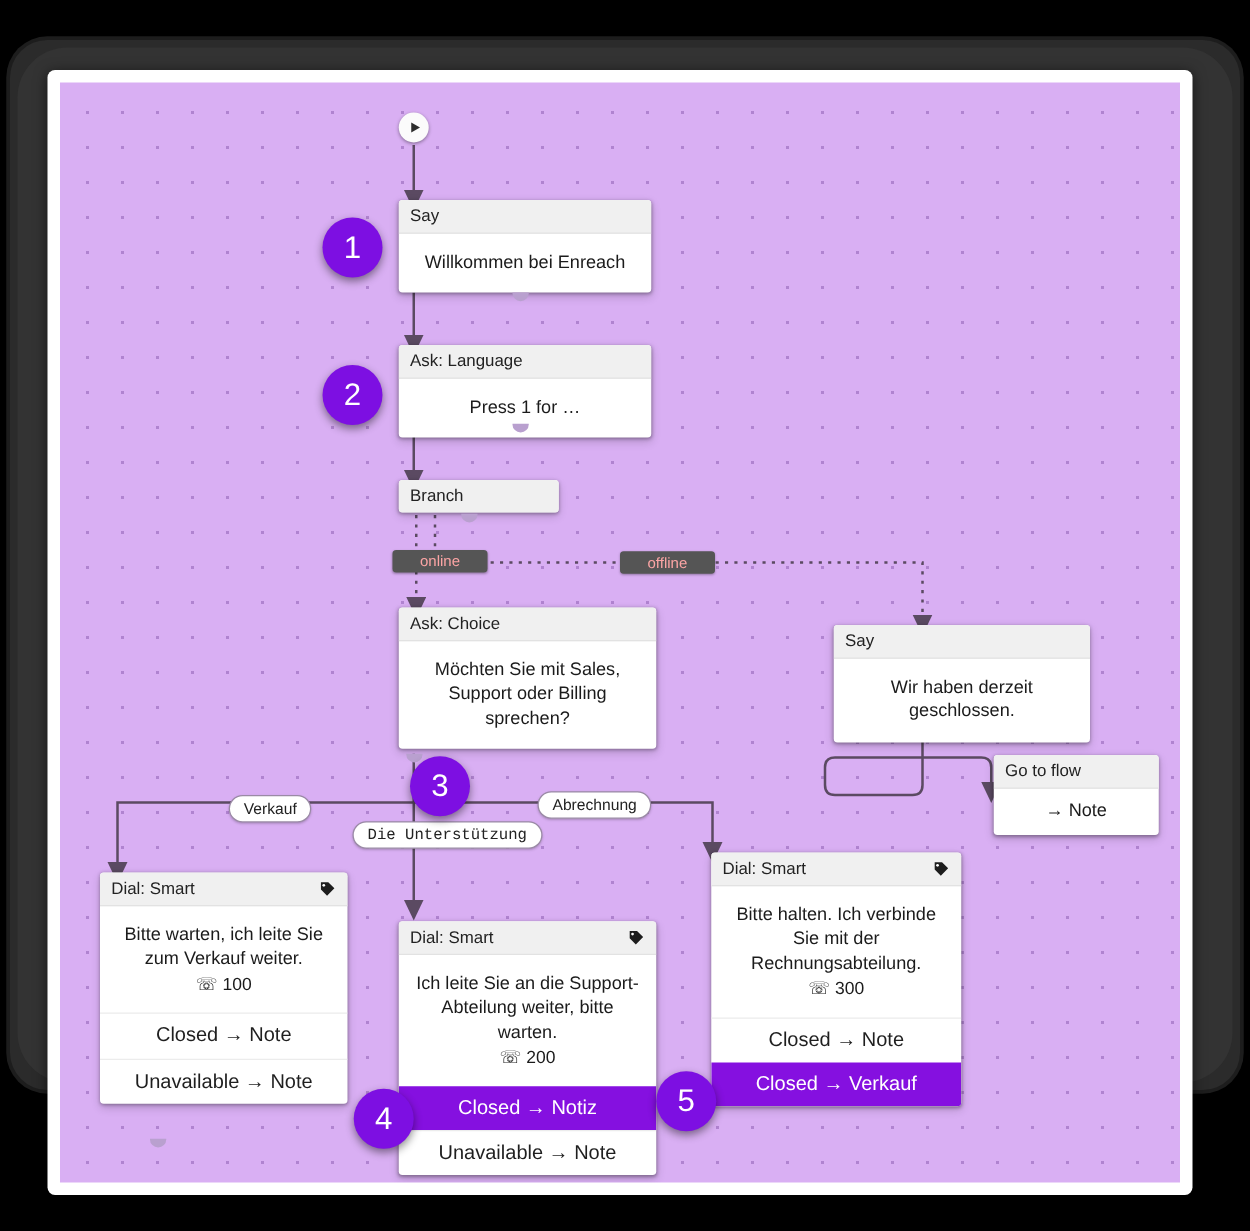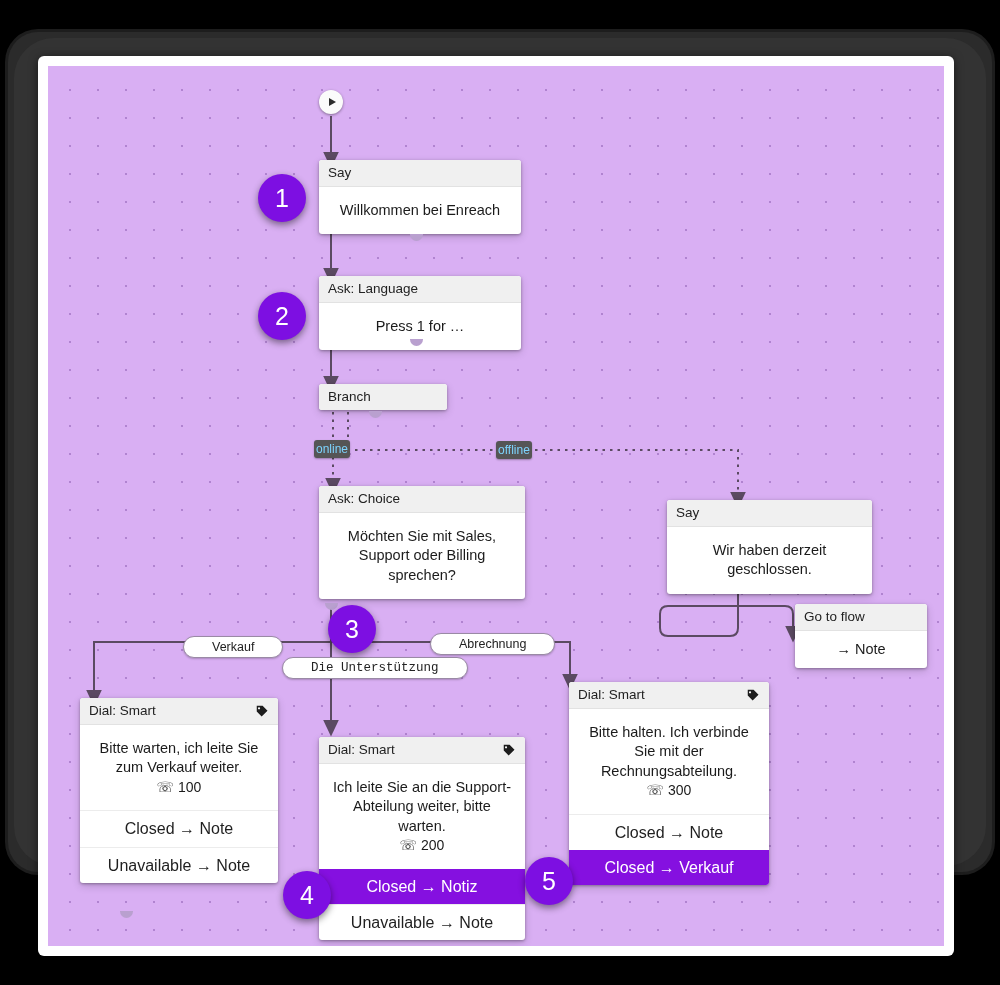--- a/index.html
+++ b/index.html
@@ -49,8 +49,8 @@
   .pill{position:absolute;background:#fff;border:1px solid #9a8aa5;border-radius:11px;
      font-size:12.5px;color:#222;padding:3px 28px;white-space:nowrap;
      box-shadow:0 1px 2px rgba(0,0,0,.22);}
-  .chip{position:absolute;background:#555;color:#7dd3fc;border-radius:3px;
-     font-size:12px;padding:2px 2px;white-space:nowrap;
+  .chip{position:absolute;background:#555;color:#fca5a5;border-radius:3px;
+     font-size:12px;padding:2px 22px;white-space:nowrap;
      box-shadow:0 1px 2px rgba(0,0,0,.3);}
 
   

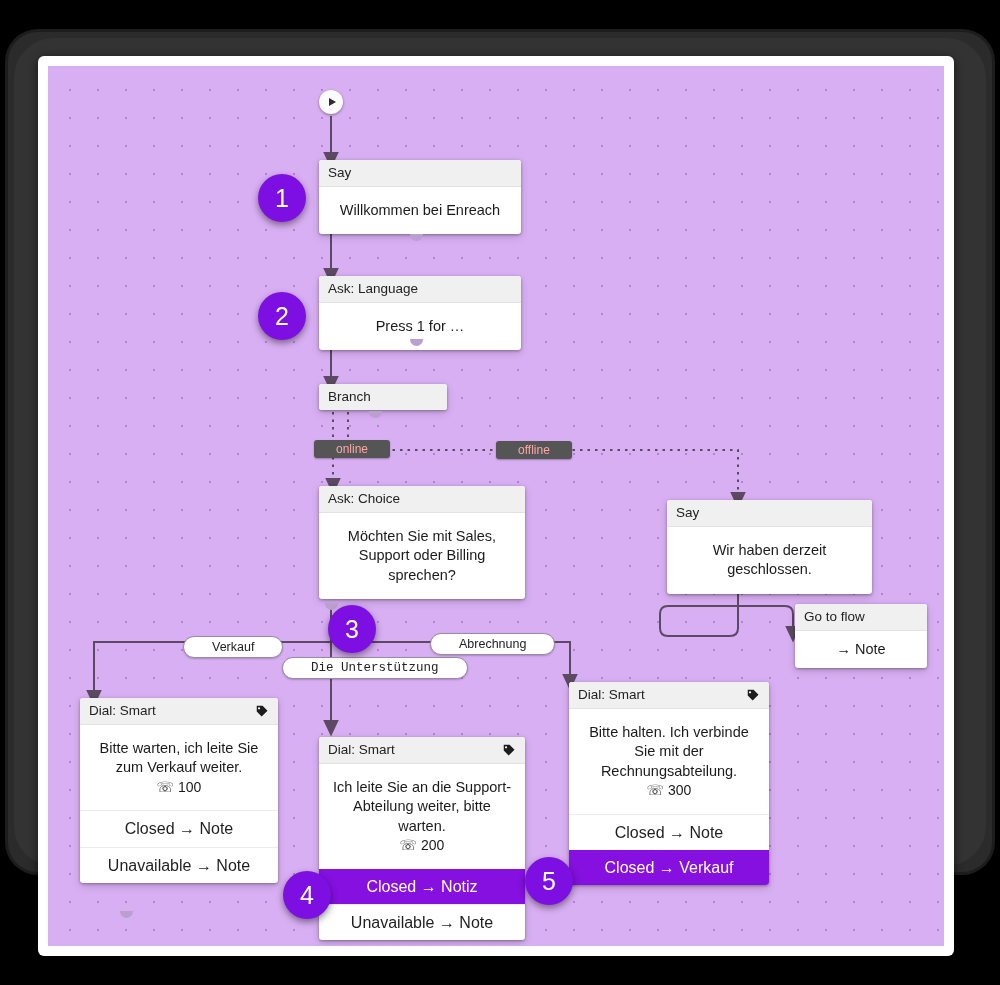--- a/index.html
+++ b/index.html
@@ -47,7 +47,7 @@
 
   
   .pill{position:absolute;background:#fff;border:1px solid #9a8aa5;border-radius:11px;
-     font-size:12.5px;color:#222;padding:3px 28px;white-space:nowrap;
+     font-size:12.5px;color:#222;padding:3px 11px;white-space:nowrap;
      box-shadow:0 1px 2px rgba(0,0,0,.22);}
   .chip{position:absolute;background:#555;color:#fca5a5;border-radius:3px;
      font-size:12px;padding:2px 22px;white-space:nowrap;

